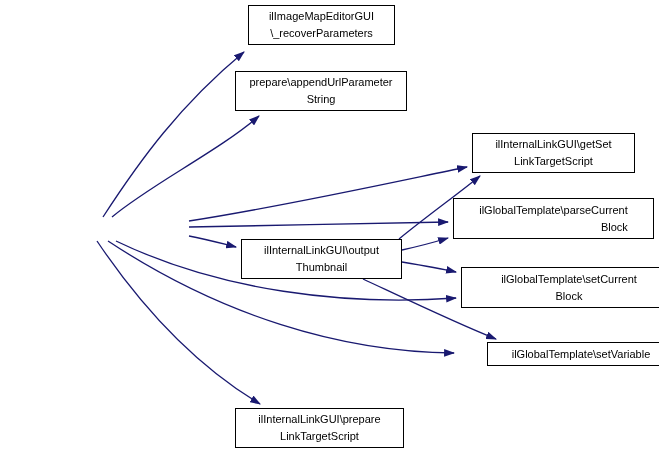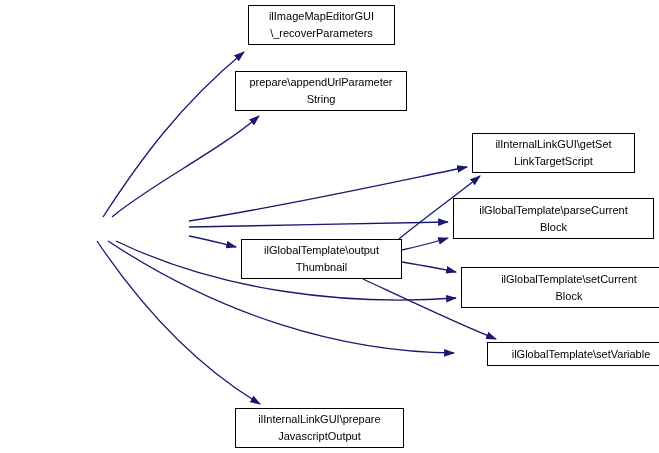--- a/index.html
+++ b/index.html
@@ -65,7 +65,7 @@
   <div class="node" style="left:472px; top:133px; width:163px; height:40px;">ilInternalLinkGUI\getSet
 LinkTargetScript</div>
 
-  <div class="node" style="left:453px; top:198px; width:201px; height:41px;">ilGlobalTemplate\parseCurrent
+  <div class="node" style="left:453px; top:198px; width:201px; height:41px;text-align:right;">ilGlobalTemplate\parseCurrent
 Block</div>
 
   <div class="node" style="left:241px; top:239px; width:161px; height:40px;">ilGlobalTemplate\output

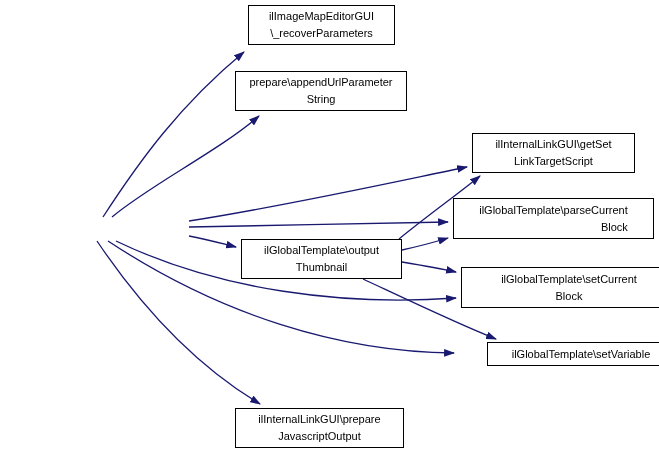--- a/index.html
+++ b/index.html
@@ -68,7 +68,7 @@
   <div class="node" style="left:453px; top:198px; width:201px; height:41px;text-align:right;">ilGlobalTemplate\parseCurrent
 Block</div>
 
-  <div class="node" style="left:241px; top:239px; width:161px; height:40px;">ilGlobalTemplate\output
+  <div class="node" style="left:241px; top:239px; width:161px; height:40px;">ilInternalLinkGUI\output
 Thumbnail</div>
 
   <div class="node" style="left:461px; top:267px; width:216px; height:41px;">ilGlobalTemplate\setCurrent

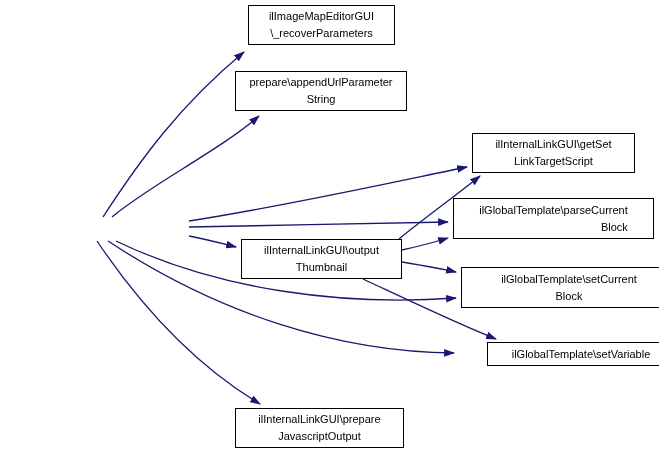--- a/index.html
+++ b/index.html
@@ -77,7 +77,7 @@
   <div class="node" style="left:459px; top:342px; width:188px; height:24px;margin-left:28px;">ilGlobalTemplate\setVariable</div>
 
   <div class="node" style="left:235px; top:408px; width:169px; height:40px;">ilInternalLinkGUI\prepare
-JavascriptOutput</div>
+LinkTargetScript</div>
 
 </div>
 

